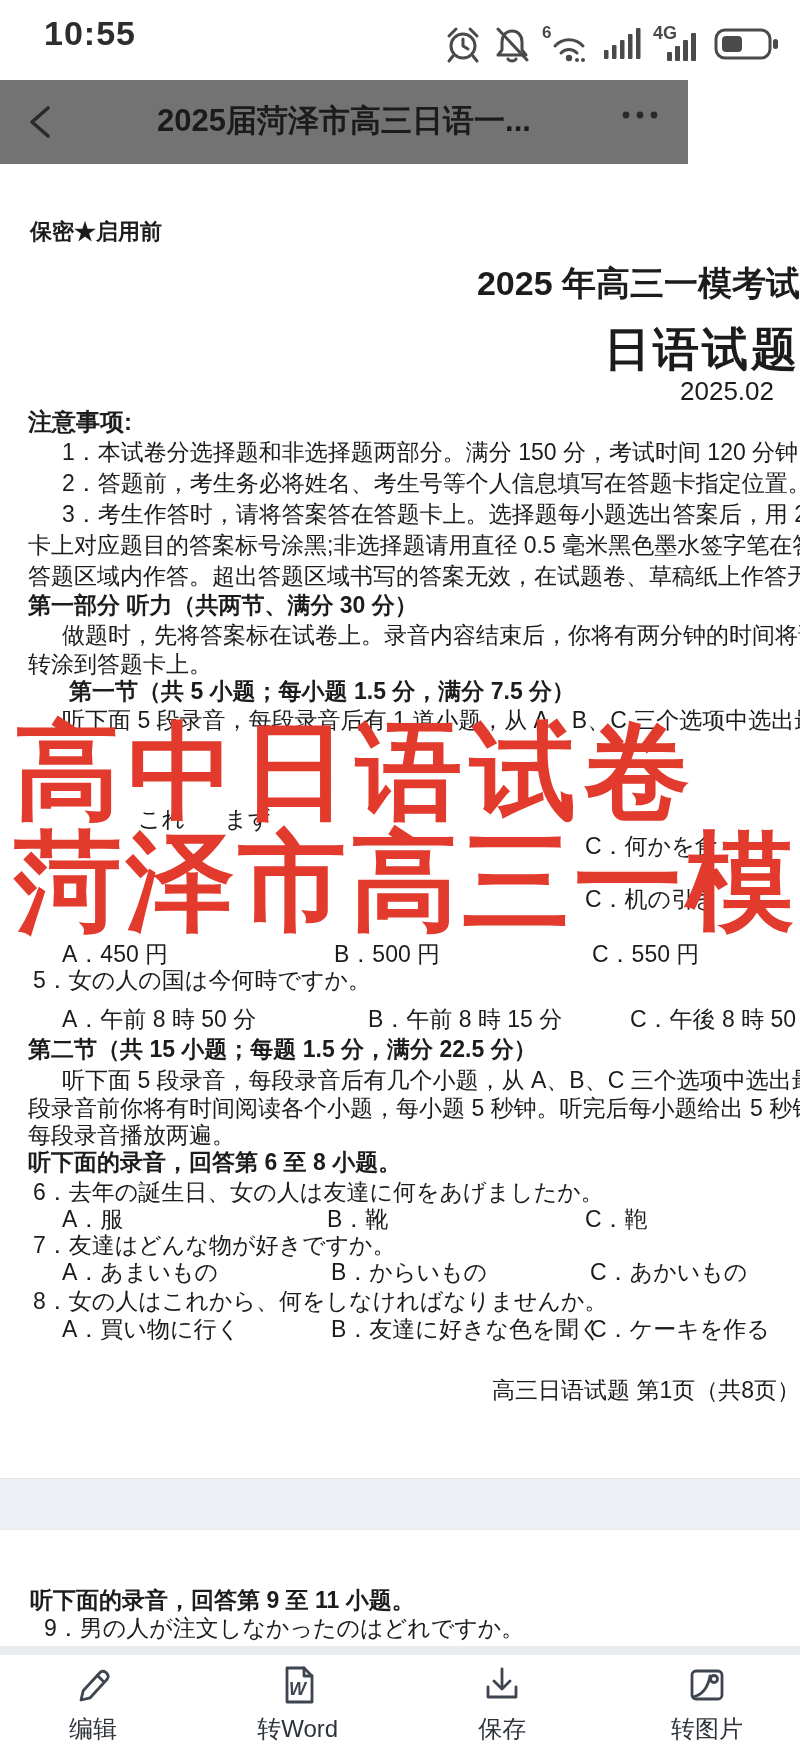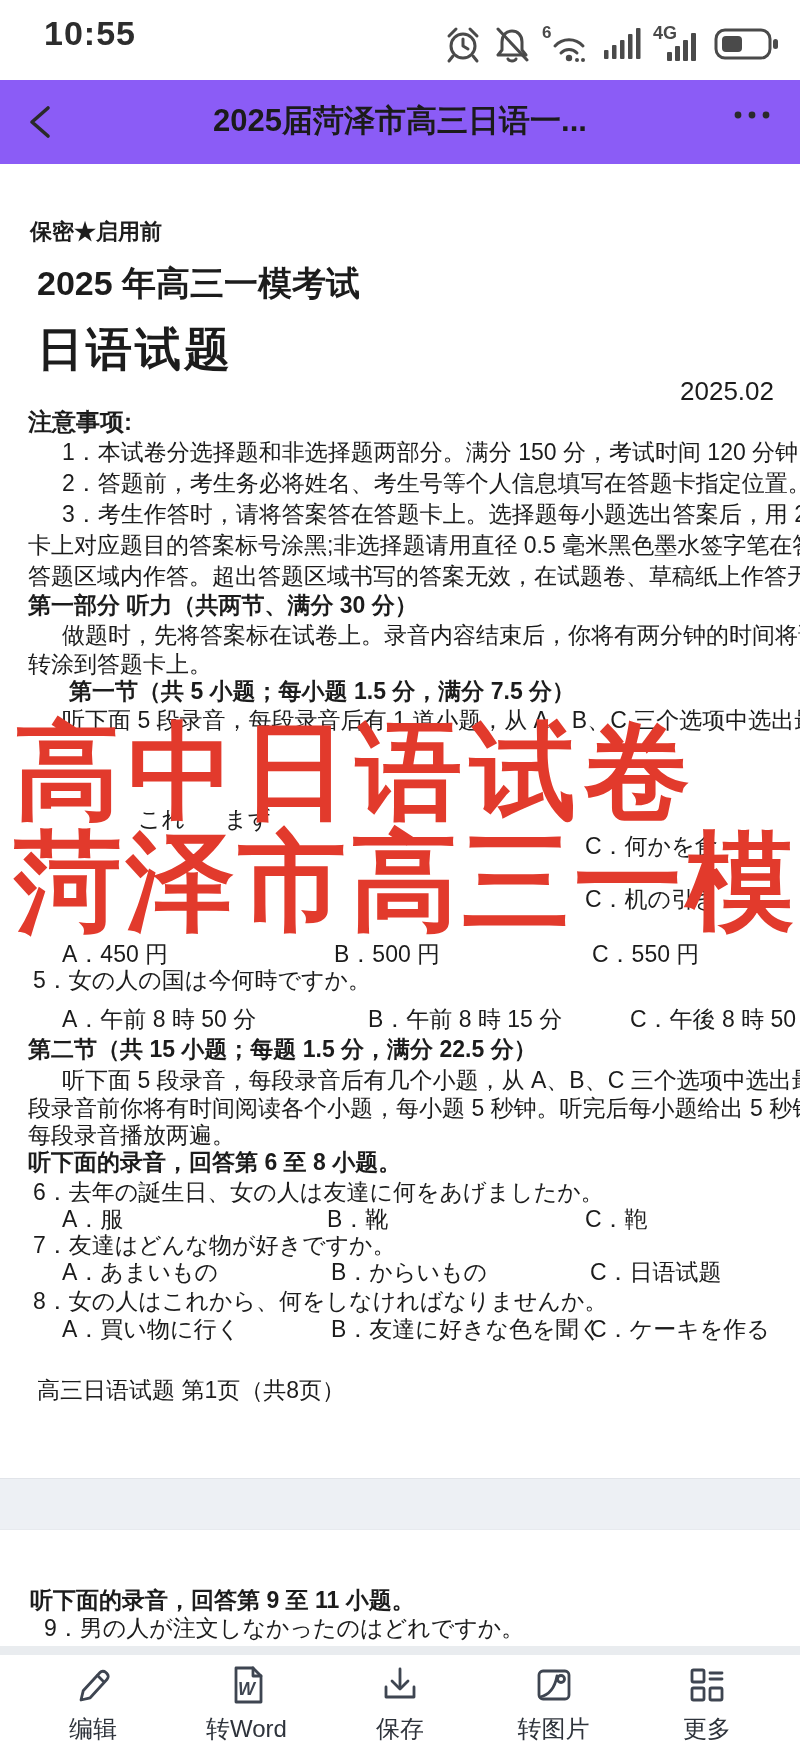--- a/index.html
+++ b/index.html
@@ -16,7 +16,7 @@
   .sicon{stroke:#4a4a4a;fill:none;stroke-width:3;stroke-linecap:round;stroke-linejoin:round;}
   .sfill{fill:#4a4a4a;stroke:none;}
   
-  .nav-bar{position:absolute;left:0;top:80px;width:800px;height:84px;background:#8b5cf6;}
+  .nav-bar{position:absolute;left:0;top:80px;width:688px;height:84px;background:#737373;}
   .back-btn{position:absolute;left:22px;top:16px;width:44px;height:52px;display:flex;align-items:center;cursor:pointer;}
   .nav-title{position:absolute;left:90px;right:90px;top:20px;text-align:center;font-size:31px;font-weight:600;color:#1b1b1b;white-space:nowrap;overflow:hidden;}
   .more-btn{position:absolute;right:26px;top:28px;cursor:pointer;}

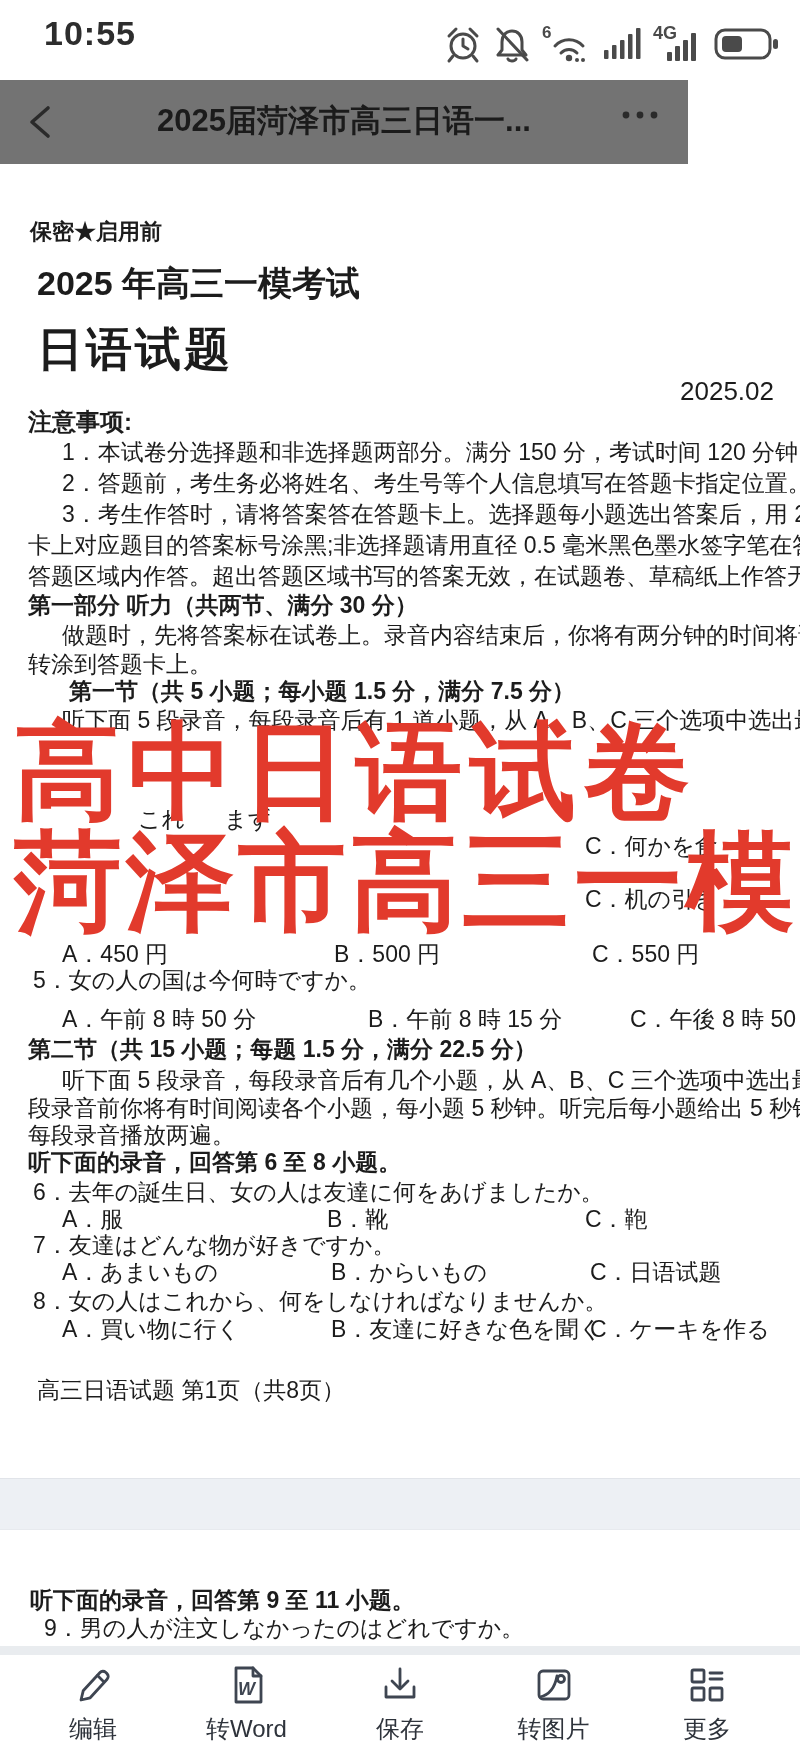--- a/index.html
+++ b/index.html
@@ -23,7 +23,7 @@
   
   .line{position:absolute;white-space:nowrap;font-size:23px;line-height:1.15;color:#1c1c1c;}
   .b{font-weight:700;}
-  .ctr{left:0;width:800px;text-align:left;padding-left:37px;}
+  .ctr{left:0;width:800px;text-align:right;padding-left:37px;}
   
   .wm{position:absolute;white-space:nowrap;font-weight:900;line-height:1;z-index:5;}
   .wm1{left:14px;top:718px;font-size:106px;letter-spacing:8px;}

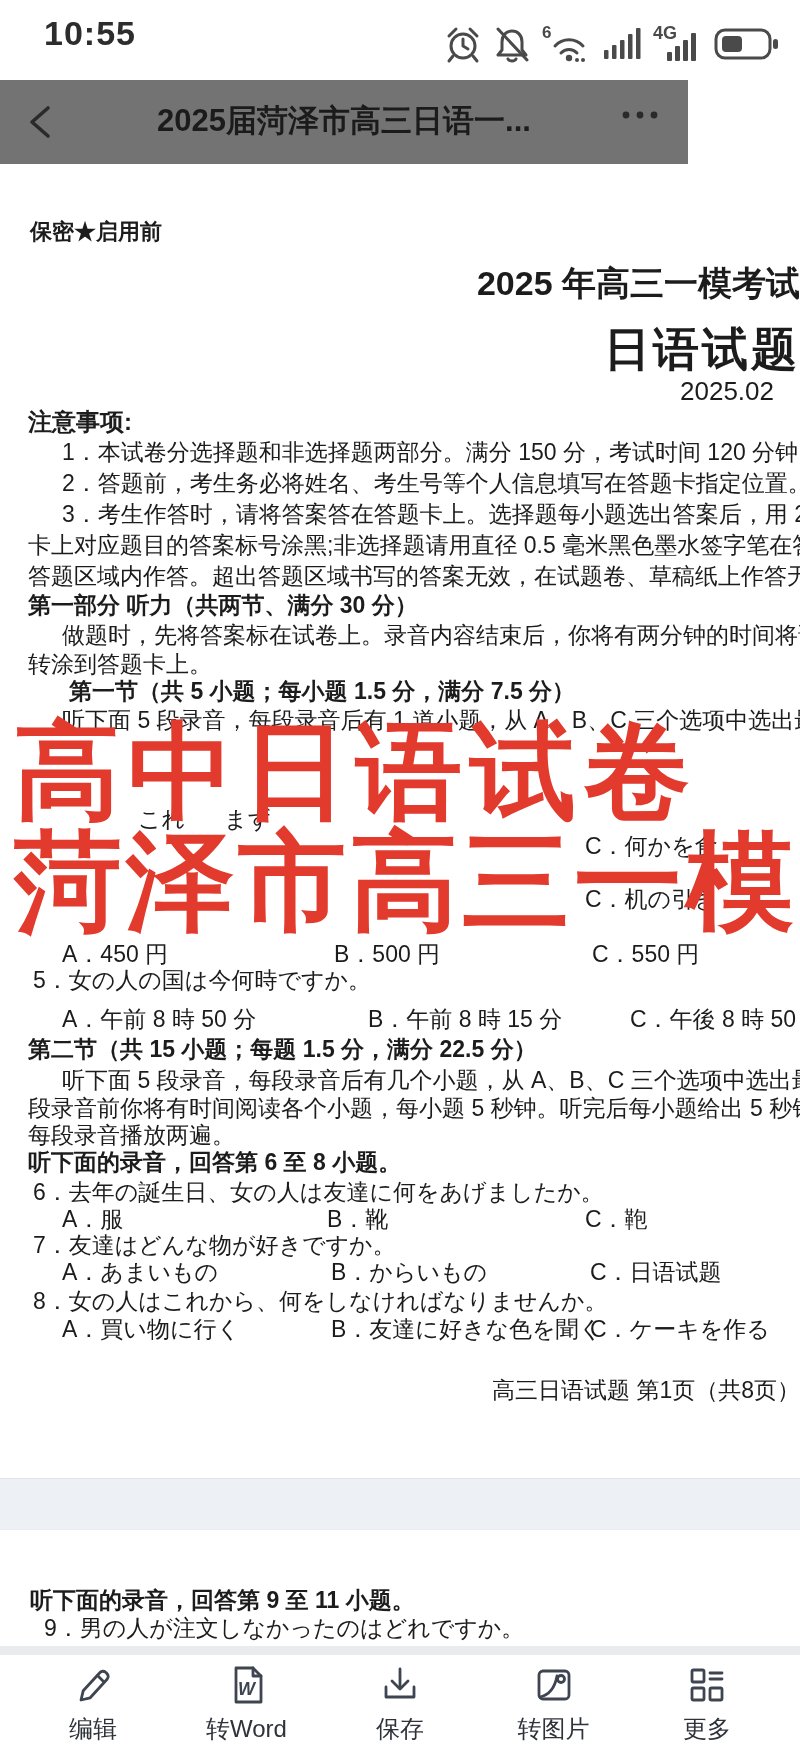--- a/index.html
+++ b/index.html
@@ -161,7 +161,7 @@
     <div class="line" style="left:33px;top:1232px;">7．友達はどんな物が好きですか。</div>
     <div class="line" style="left:62px;top:1259px;">A．あまいもの</div>
     <div class="line" style="left:331px;top:1259px;">B．からいもの</div>
-    <div class="line" style="left:590px;top:1259px;">C．日语试题</div>
+    <div class="line" style="left:590px;top:1259px;">C．あかいもの</div>
 
     <div class="line" style="left:33px;top:1288px;">8．女の人はこれから、何をしなければなりませんか。</div>
     <div class="line" style="left:62px;top:1316px;">A．買い物に行く</div>

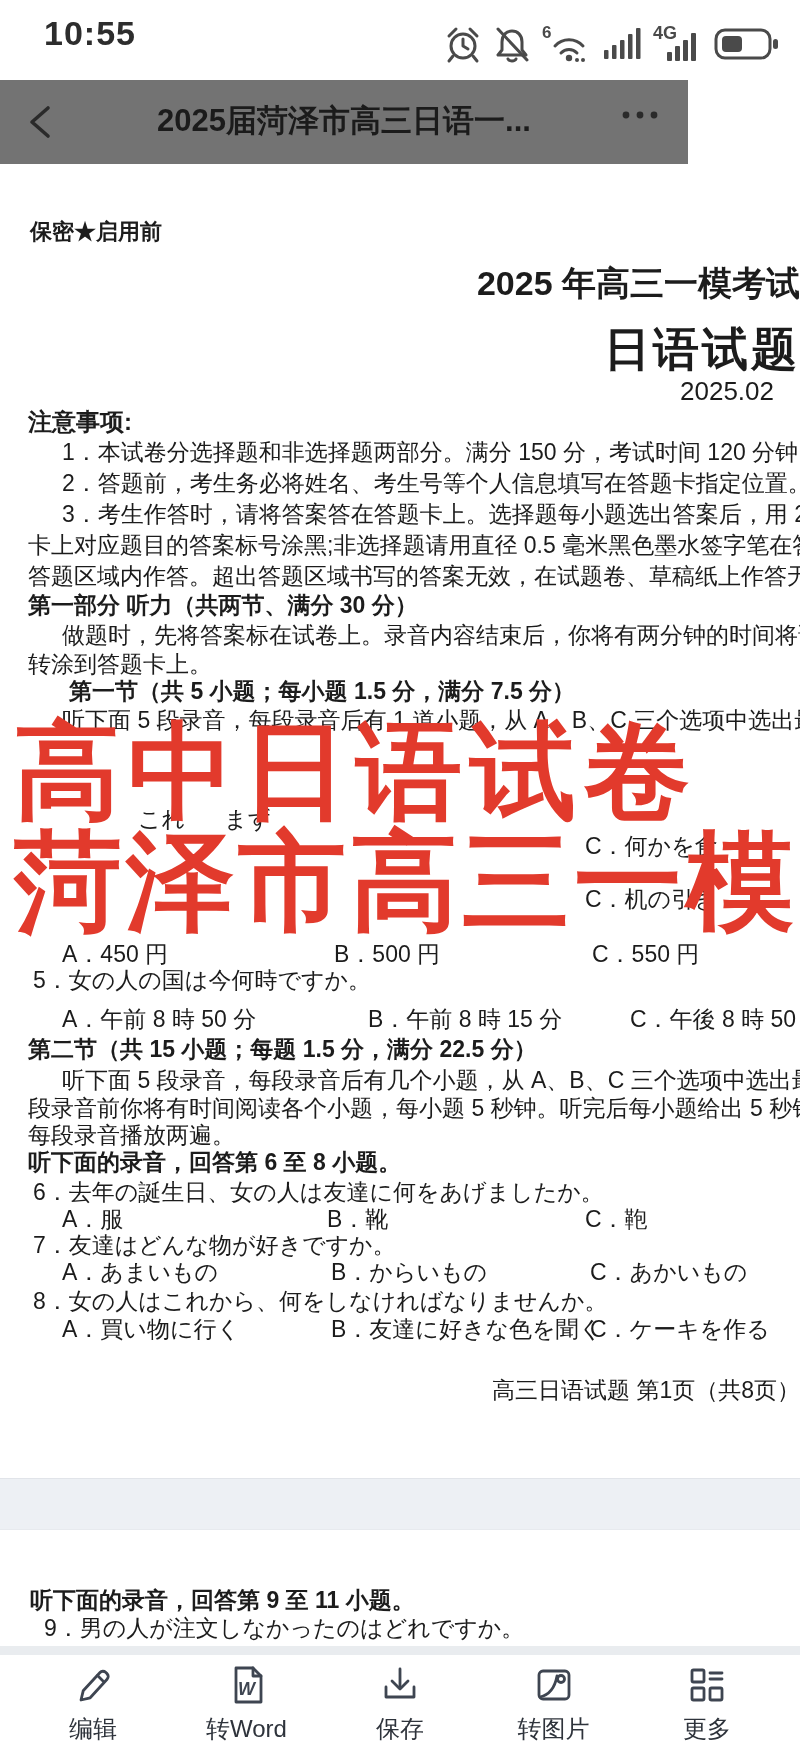--- a/index.html
+++ b/index.html
@@ -222,17 +222,6 @@
       </svg>
       <div class="tb-label">转图片</div>
     </div>
-    <div class="tb-item">
-      <svg class="tb-icon" viewBox="0 0 44 44">
-        <g class="ticon">
-            <rect x="7" y="7" width="12" height="12" rx="1.5"></rect>
-            <path d="M25 10h12M25 16h12"></path>
-            <rect x="7" y="25" width="12" height="12" rx="1.5"></rect>
-            <rect x="25" y="25" width="12" height="12" rx="1.5"></rect>
-          </g>
-      </svg>
-      <div class="tb-label">更多</div>
-    </div>
   </div>
 
 </div>

